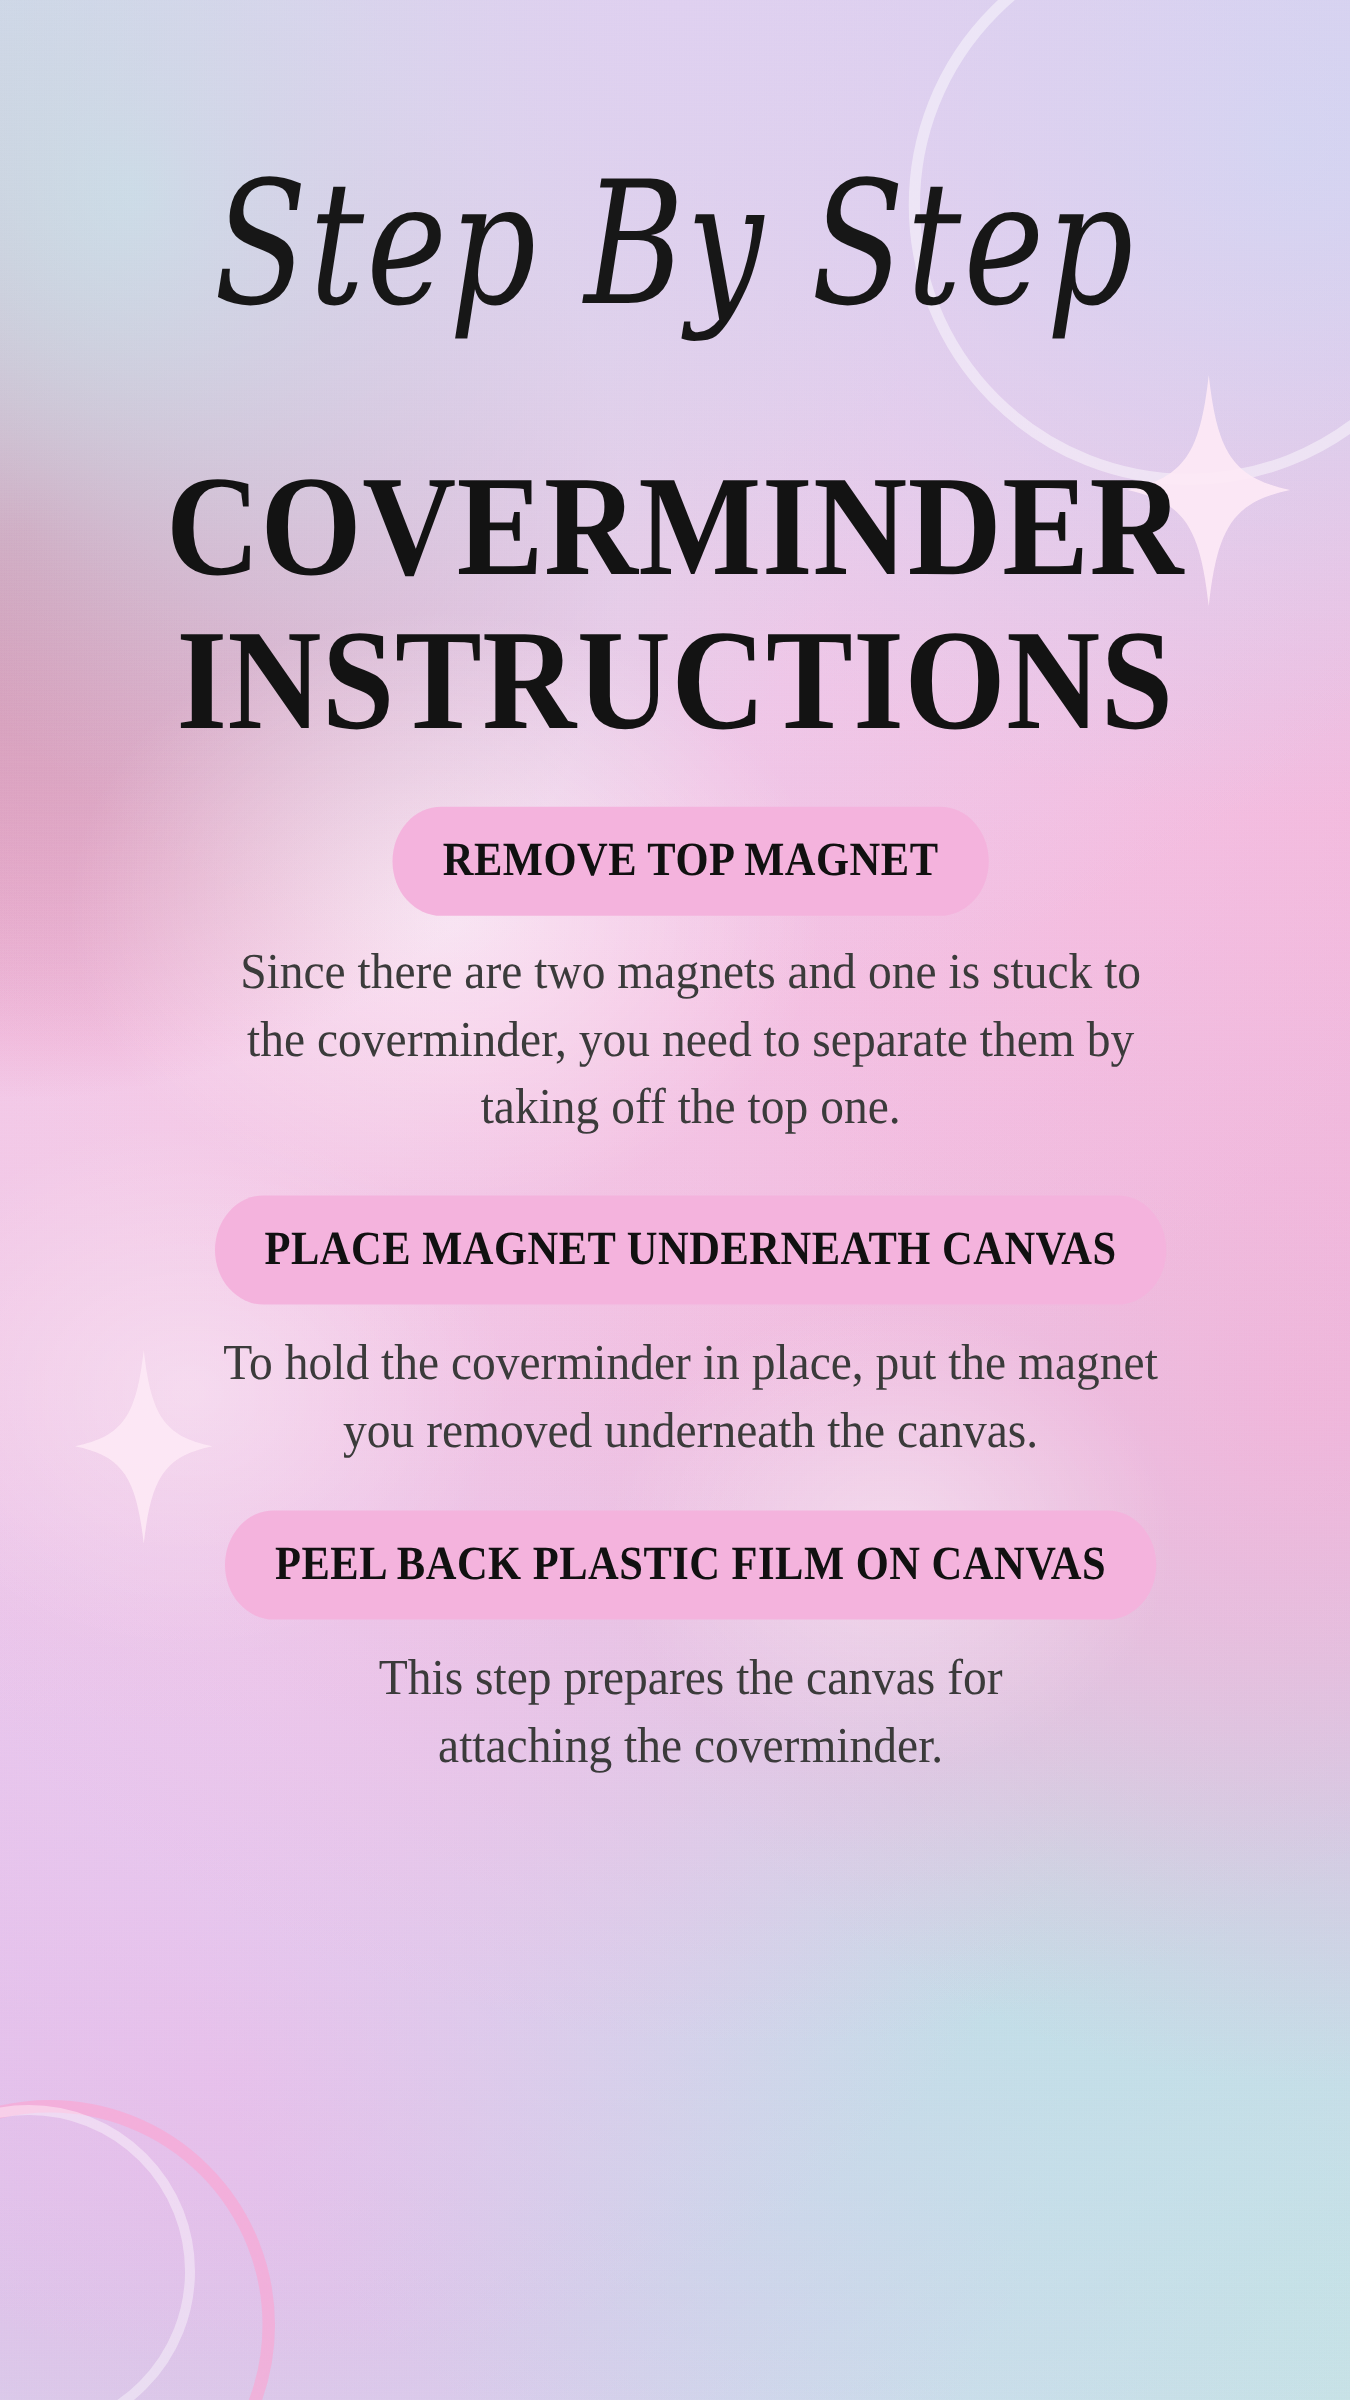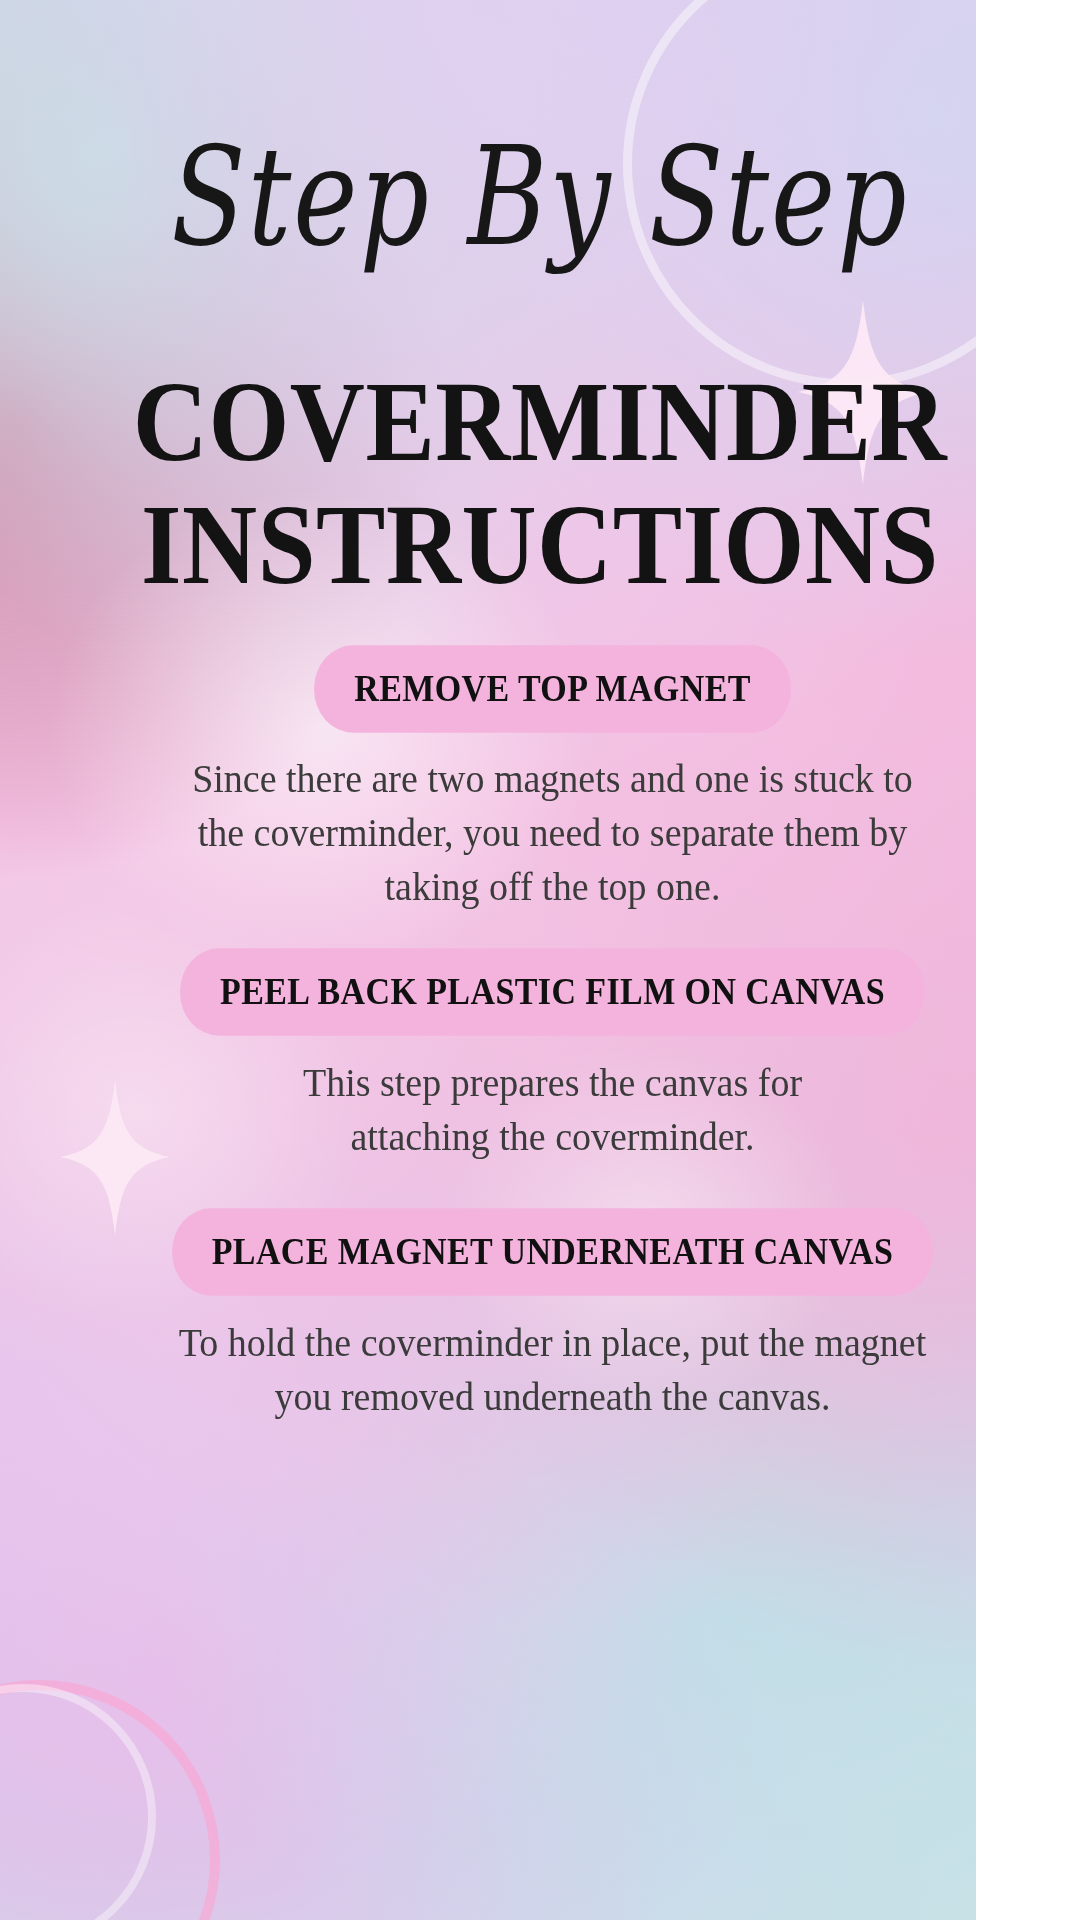--- a/index.html
+++ b/index.html
@@ -16,7 +16,7 @@
 
   #poster {
     position: relative;
-    width: 976px;
+    width: 1080px;
     height: 1920px;
     overflow: hidden;
     background: #3b82f6;

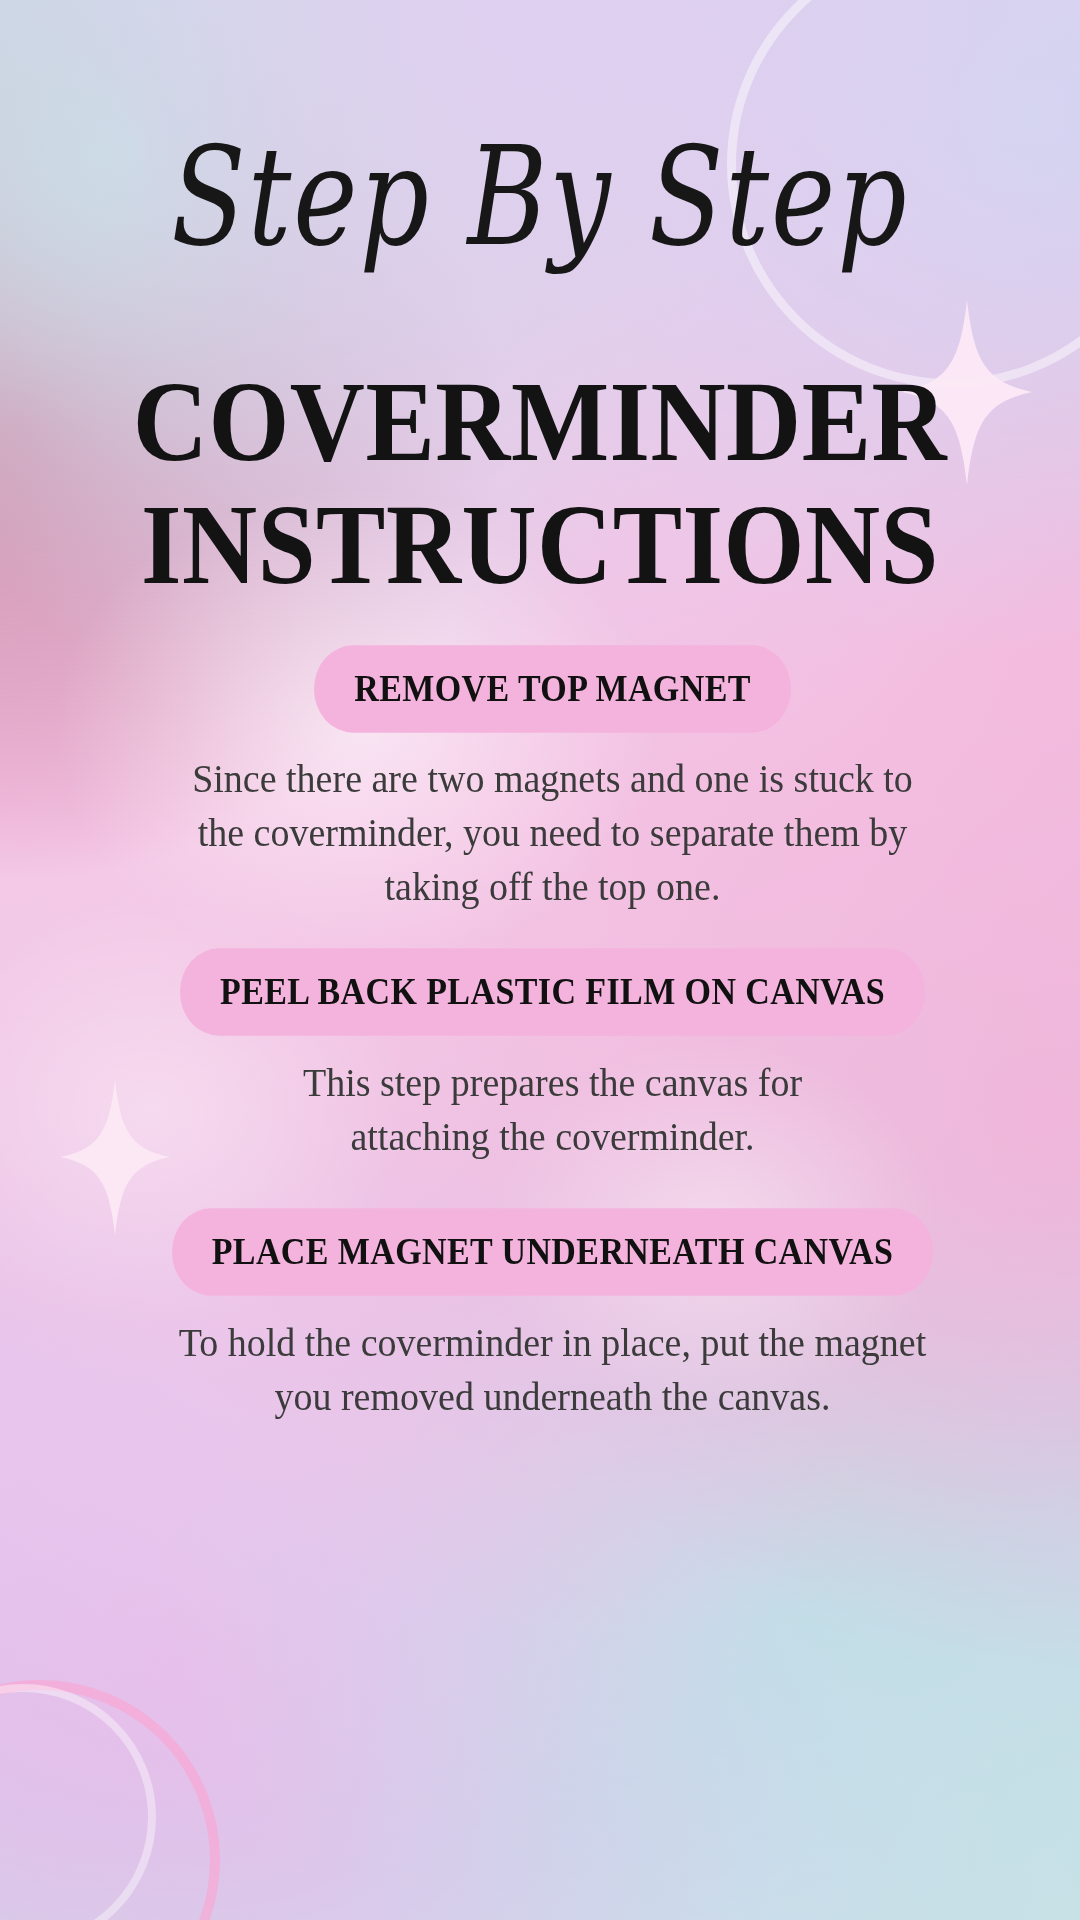--- a/index.html
+++ b/index.html
@@ -223,16 +223,16 @@
         <div class="desc">Since there are two magnets and one is stuck to the coverminder, you need to separate them by taking off the top one.</div>
       </div>
 
+      <div class="step step-2">
+        <div class="pill">PLACE MAGNET UNDERNEATH CANVAS</div>
+        <div class="desc">To hold the coverminder in place, put the magnet you removed underneath the canvas.</div>
+      </div>
+
       <div class="step step-3">
         <div class="pill">PEEL BACK PLASTIC FILM ON CANVAS</div>
         <div class="desc">This step prepares the canvas for attaching the coverminder.</div>
       </div>
 
-      <div class="step step-2">
-        <div class="pill">PLACE MAGNET UNDERNEATH CANVAS</div>
-        <div class="desc">To hold the coverminder in place, put the magnet you removed underneath the canvas.</div>
-      </div>
-
 
     </div>
   </div>

